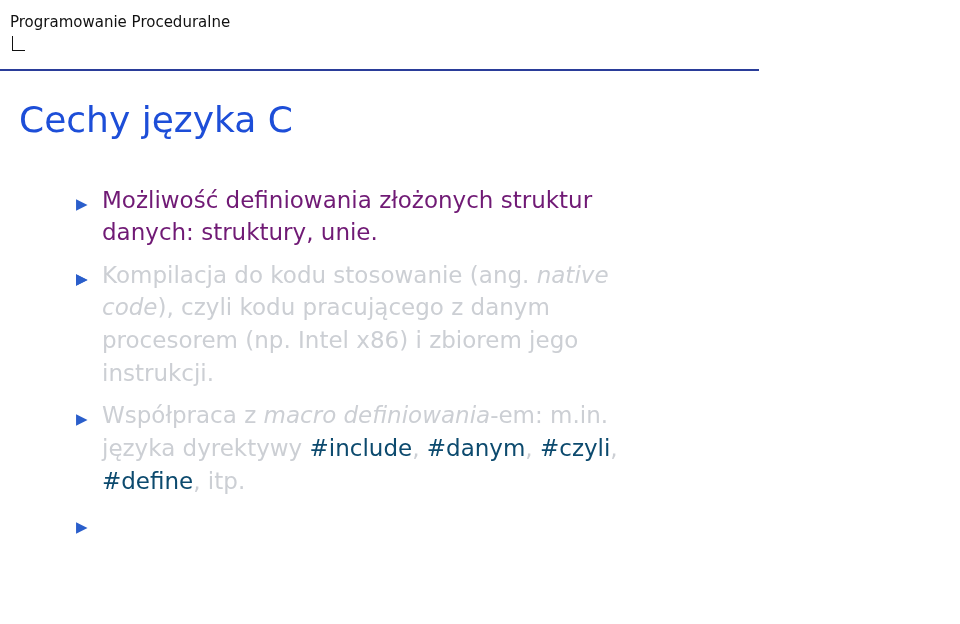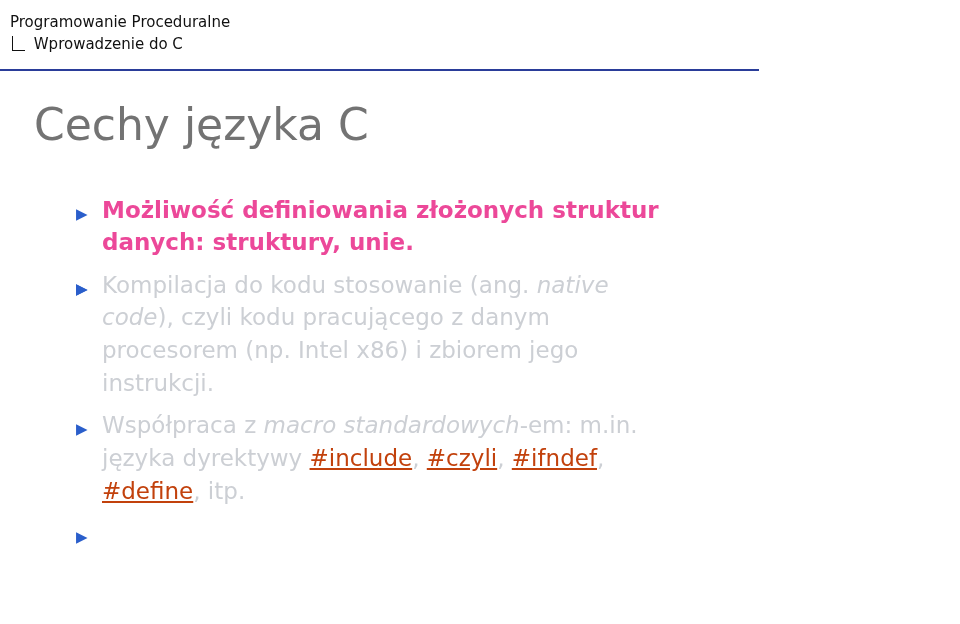--- a/index.html
+++ b/index.html
@@ -80,7 +80,6 @@
     <div class="h1">Programowanie Proceduralne</div>
     <div class="h2-row">
       <span class="corner"></span>
-      <span class="h2">Wprowadzenie do C</span>
     </div>
   </div>
 

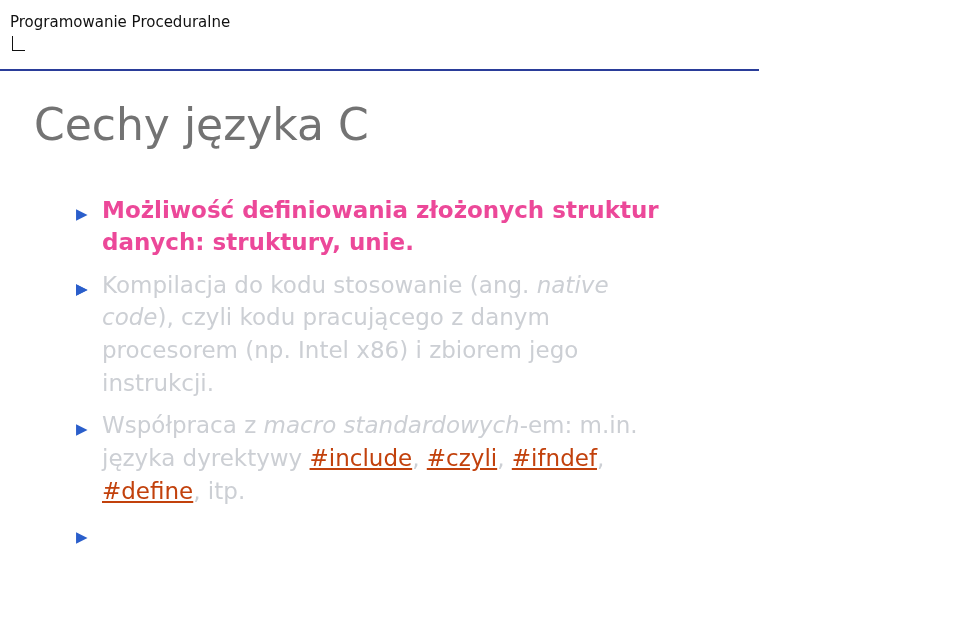--- a/index.html
+++ b/index.html
@@ -43,10 +43,10 @@
     margin: 14px 0 0 0;
   }
   .title {
-    color: #737373;
-    font-size: 44px;
+    color: #1d4ed8;
+    font-size: 36px;
     font-weight: 400;
-    padding: 28px 34px 0 34px;
+    padding: 28px 34px 0 19px;
   }
   .body {
     padding: 44px 76px 0 76px;

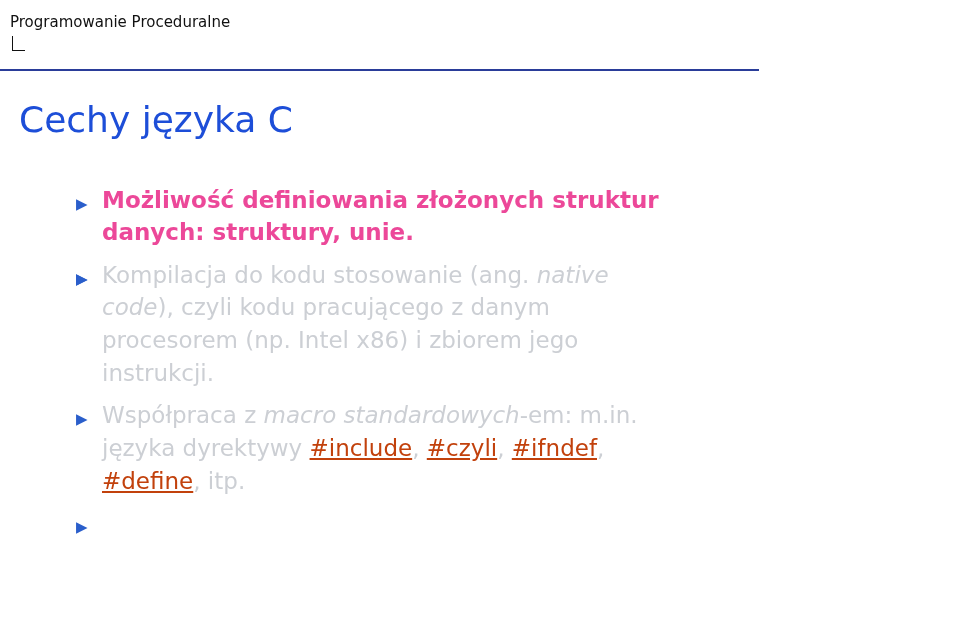--- a/index.html
+++ b/index.html
@@ -65,7 +65,7 @@
     color: #2a5ecb;
     font-size: 15px;
   }
-  .dark { color: #ec4899; font-weight: bold; }
+  .dark { color: #701a75; }
   .muted { color: #cccfd4; }
   .muted-title { color: #bcc7e6; }
   .italic { font-style: italic; }

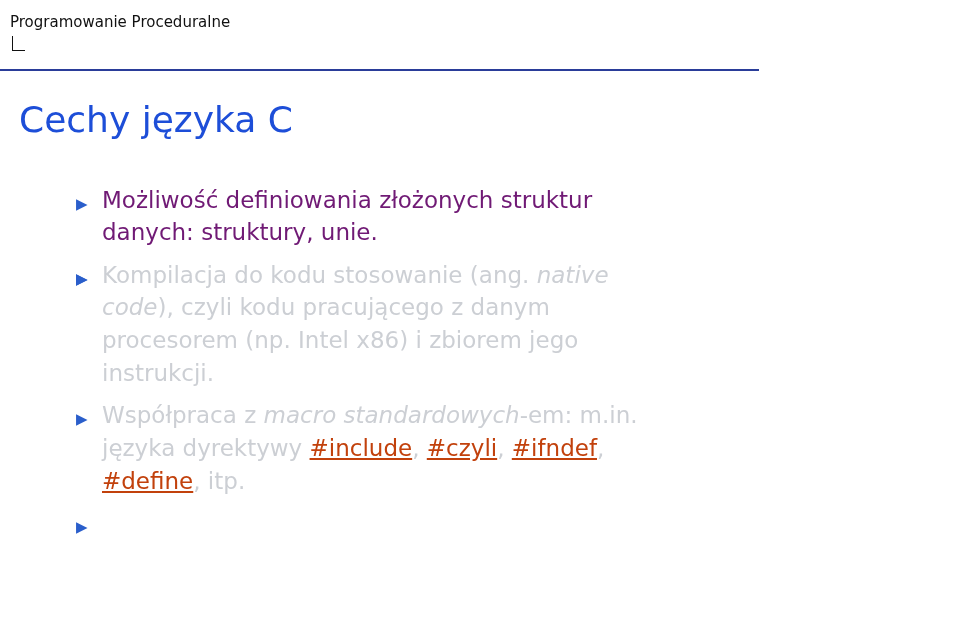--- a/index.html
+++ b/index.html
@@ -92,7 +92,7 @@
   <div class="item"><span class="tri">▶</span><span class="dark"><span>Możliwość definiowania złożonych struktur danych: struktury, unie.</span></span></div>
       <div class="item"><span class="tri muted-title">▶</span></div>
       <div class="item"><span class="tri muted-title">▶</span><span class="muted"><span>Kompilacja do kodu stosowanie (ang. </span><span class="italic">native code</span><span>), czyli kodu pracującego z danym procesorem (np. Intel x86) i zbiorem jego instrukcji.</span></span></div>
-      <div class="item"><span class="tri muted-title">▶</span><span class="muted"><span>Współpraca z </span><span class="italic">macro standardowych</span><span>-em: m.in. języka dyrektywy </span><span class="kw">#include</span><span>, </span><span class="kw">#czyli</span><span>, </span><span class="kw">#ifndef</span><span>, </span><span class="kw">#define</span><span>, itp.</span></span></div>
+      <div class="item"><span class="tri muted-title">▶</span><span class="muted"><span>Współpraca z </span><span class="italic">macro definiowania</span><span>-em: m.in. języka dyrektywy </span><span class="kw">#include</span><span>, </span><span class="kw">#czyli</span><span>, </span><span class="kw">#ifndef</span><span>, </span><span class="kw">#define</span><span>, itp.</span></span></div>
       <div class="item"><span class="tri muted-title">▶</span></div>
     </div>
 

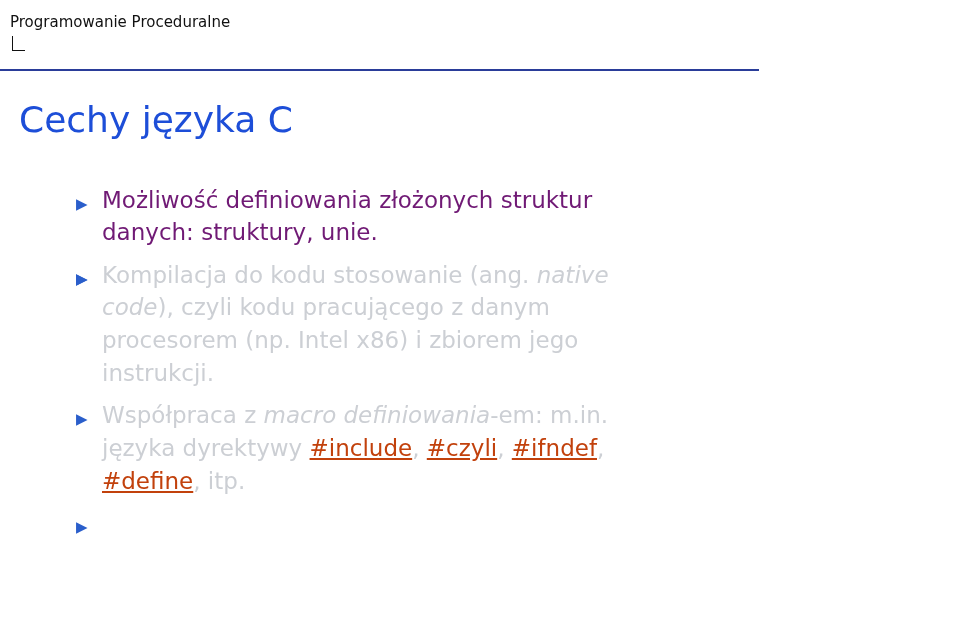--- a/index.html
+++ b/index.html
@@ -69,7 +69,7 @@
   .muted { color: #cccfd4; }
   .muted-title { color: #bcc7e6; }
   .italic { font-style: italic; }
-  .kw { color: #c2410c; text-decoration: underline; } 
+  .kw { color: #0c4a6e; } 
 </style>
 </head>
 <body>

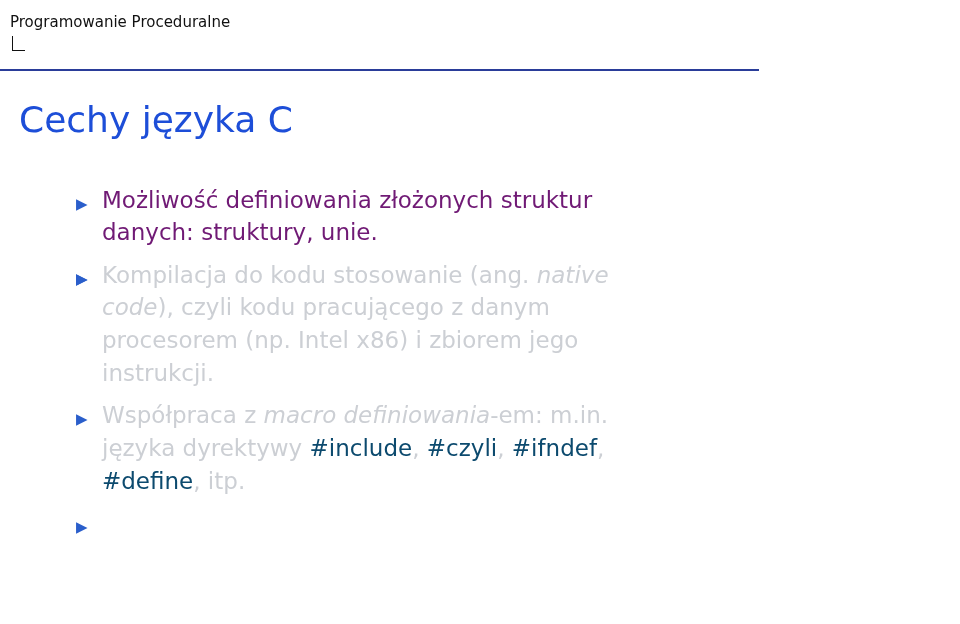--- a/index.html
+++ b/index.html
@@ -92,7 +92,7 @@
   <div class="item"><span class="tri">▶</span><span class="dark"><span>Możliwość definiowania złożonych struktur danych: struktury, unie.</span></span></div>
       <div class="item"><span class="tri muted-title">▶</span></div>
       <div class="item"><span class="tri muted-title">▶</span><span class="muted"><span>Kompilacja do kodu stosowanie (ang. </span><span class="italic">native code</span><span>), czyli kodu pracującego z danym procesorem (np. Intel x86) i zbiorem jego instrukcji.</span></span></div>
-      <div class="item"><span class="tri muted-title">▶</span><span class="muted"><span>Współpraca z </span><span class="italic">macro definiowania</span><span>-em: m.in. języka dyrektywy </span><span class="kw">#include</span><span>, </span><span class="kw">#czyli</span><span>, </span><span class="kw">#ifndef</span><span>, </span><span class="kw">#define</span><span>, itp.</span></span></div>
+      <div class="item"><span class="tri muted-title">▶</span><span class="muted"><span>Współpraca z </span><span class="italic">macro definiowania</span><span>-em: m.in. języka dyrektywy </span><span class="kw">#include</span><span>, </span><span class="kw">#danym</span><span>, </span><span class="kw">#ifndef</span><span>, </span><span class="kw">#define</span><span>, itp.</span></span></div>
       <div class="item"><span class="tri muted-title">▶</span></div>
     </div>
 

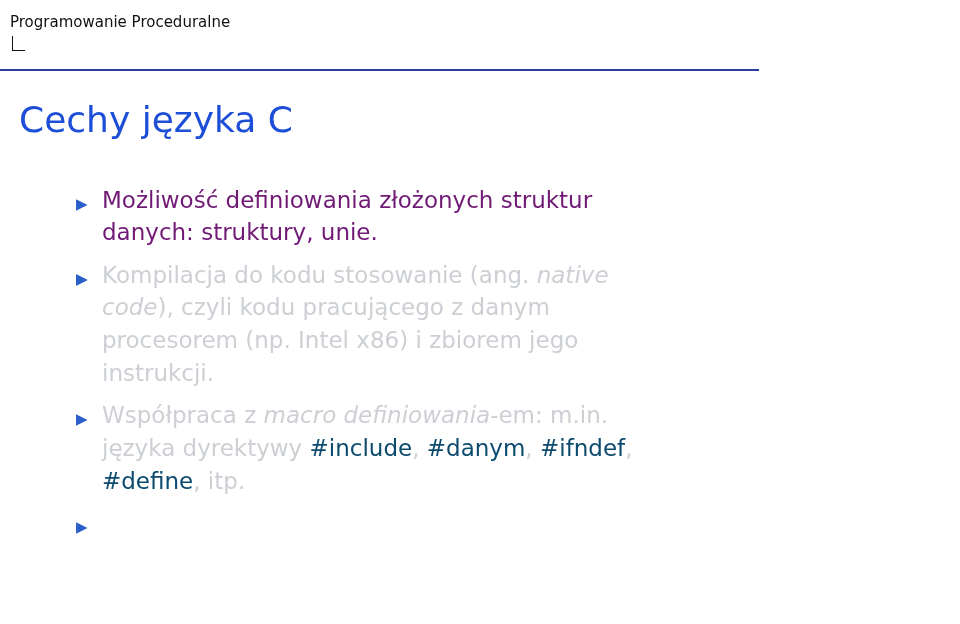--- a/index.html
+++ b/index.html
@@ -92,7 +92,7 @@
   <div class="item"><span class="tri">▶</span><span class="dark"><span>Możliwość definiowania złożonych struktur danych: struktury, unie.</span></span></div>
       <div class="item"><span class="tri muted-title">▶</span></div>
       <div class="item"><span class="tri muted-title">▶</span><span class="muted"><span>Kompilacja do kodu stosowanie (ang. </span><span class="italic">native code</span><span>), czyli kodu pracującego z danym procesorem (np. Intel x86) i zbiorem jego instrukcji.</span></span></div>
-      <div class="item"><span class="tri muted-title">▶</span><span class="muted"><span>Współpraca z </span><span class="italic">macro definiowania</span><span>-em: m.in. języka dyrektywy </span><span class="kw">#include</span><span>, </span><span class="kw">#danym</span><span>, </span><span class="kw">#ifndef</span><span>, </span><span class="kw">#define</span><span>, itp.</span></span></div>
+      <div class="item"><span class="tri muted-title">▶</span><span class="muted"><span>Współpraca z </span><span class="italic">macro definiowania</span><span>-em: m.in. języka dyrektywy </span><span class="kw">#include</span><span>, </span><span class="kw">#danym</span><span>, </span><span class="kw">#czyli</span><span>, </span><span class="kw">#define</span><span>, itp.</span></span></div>
       <div class="item"><span class="tri muted-title">▶</span></div>
     </div>
 

